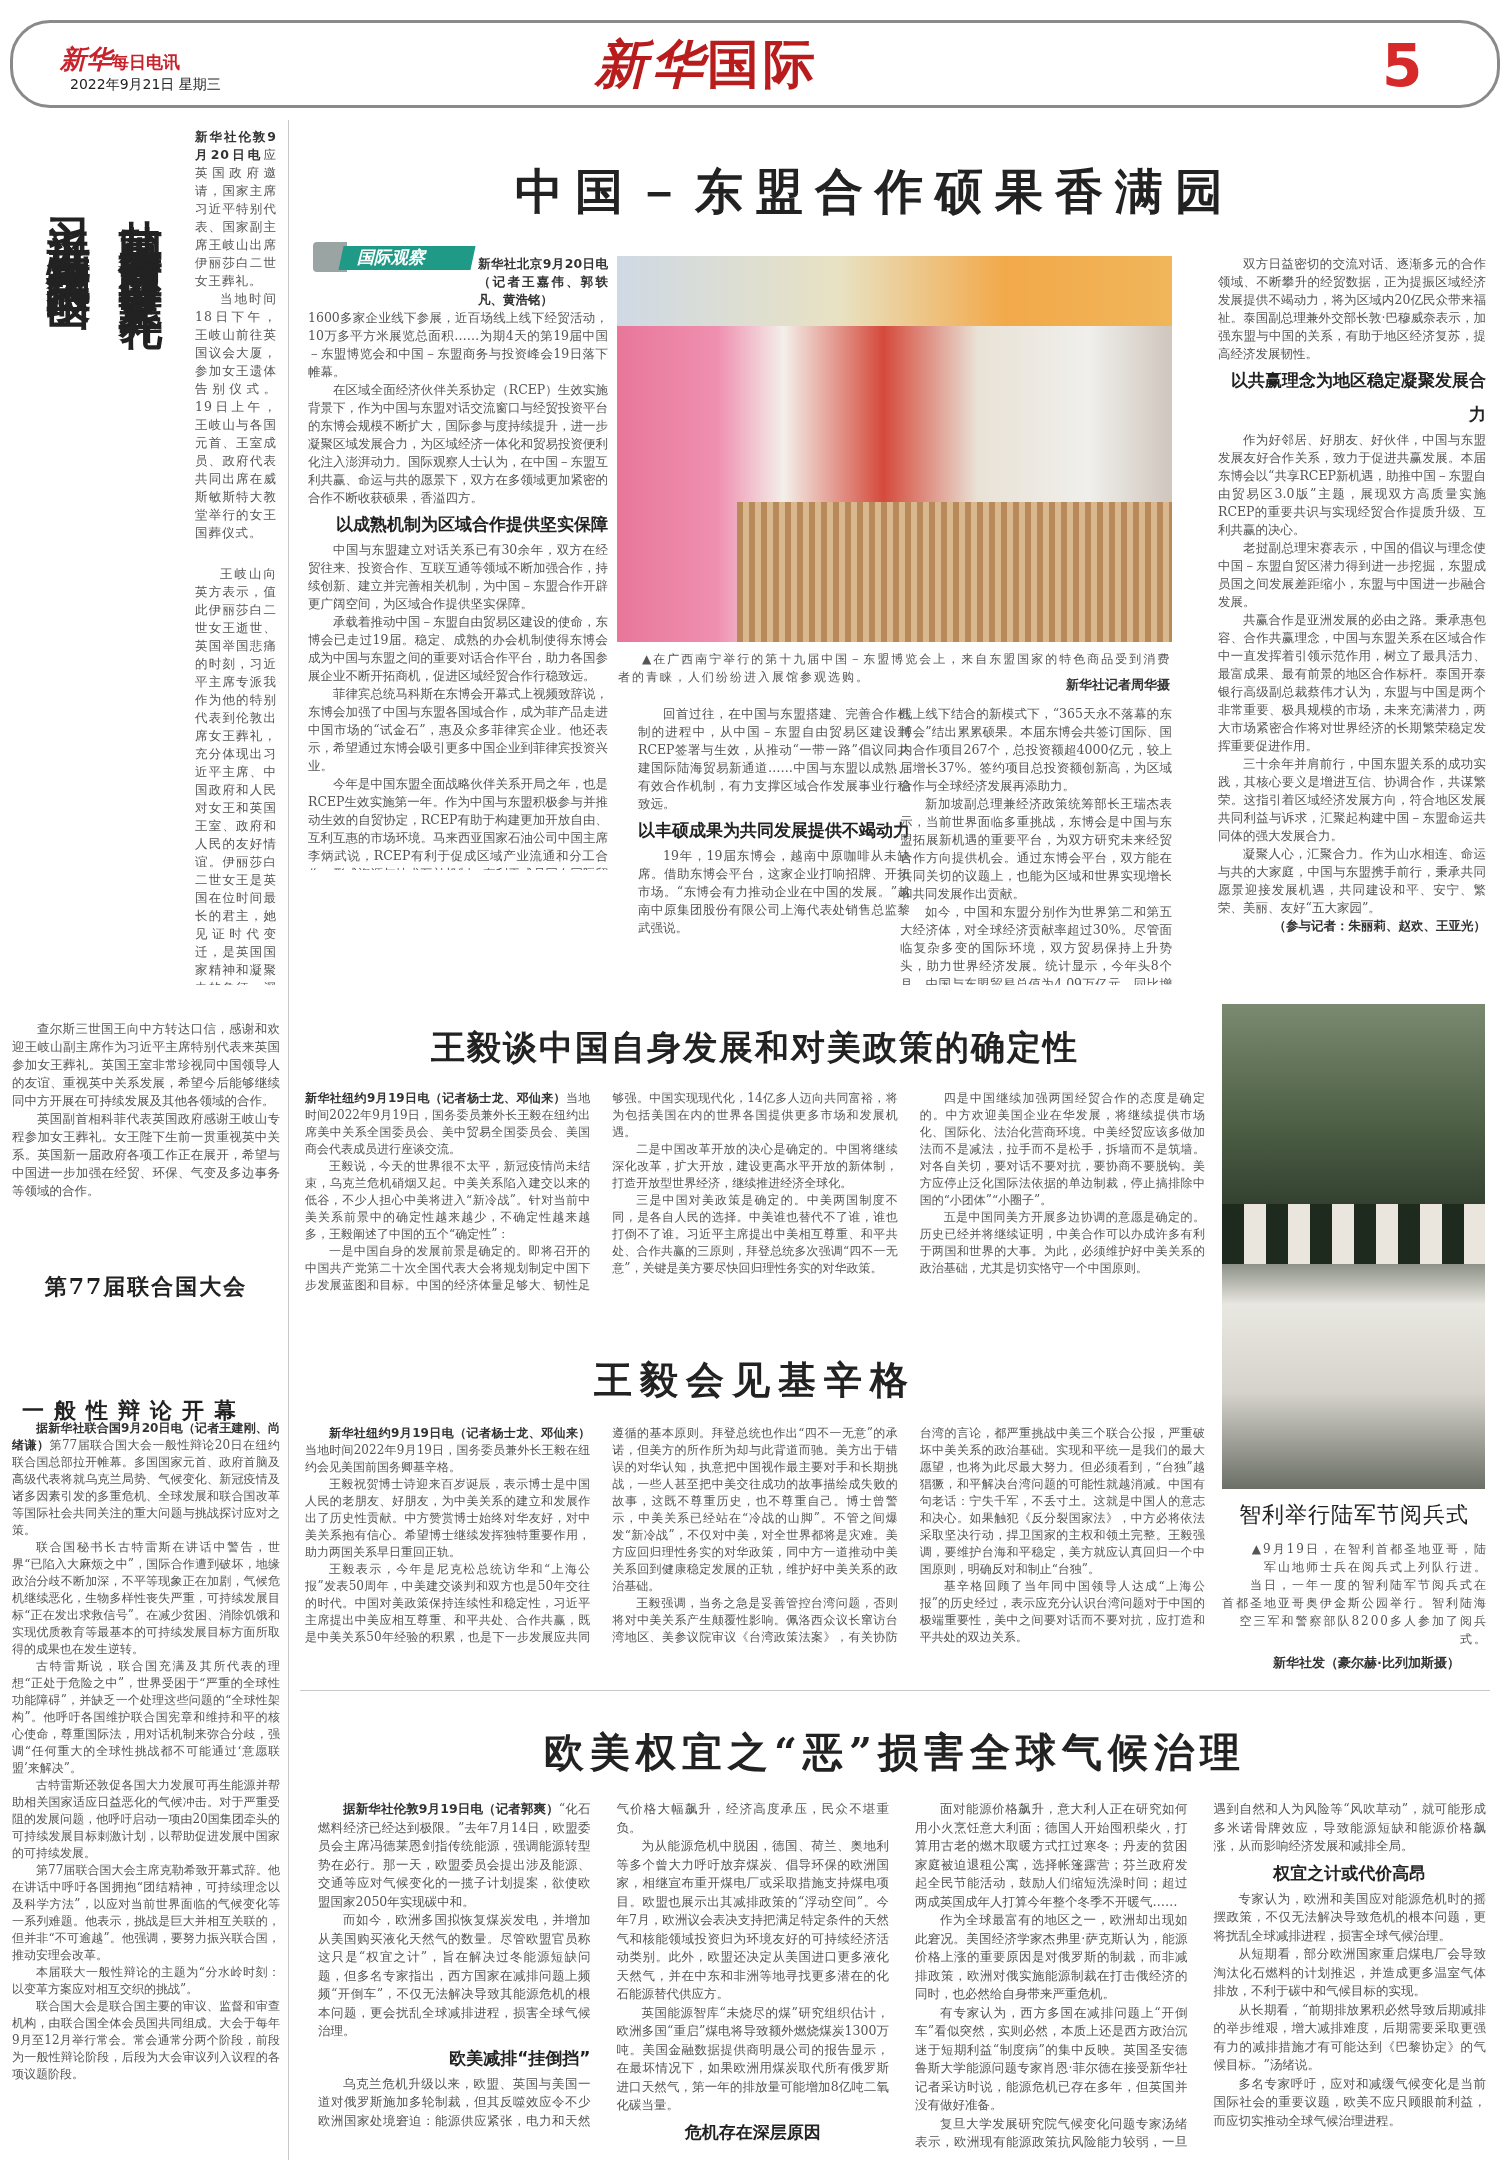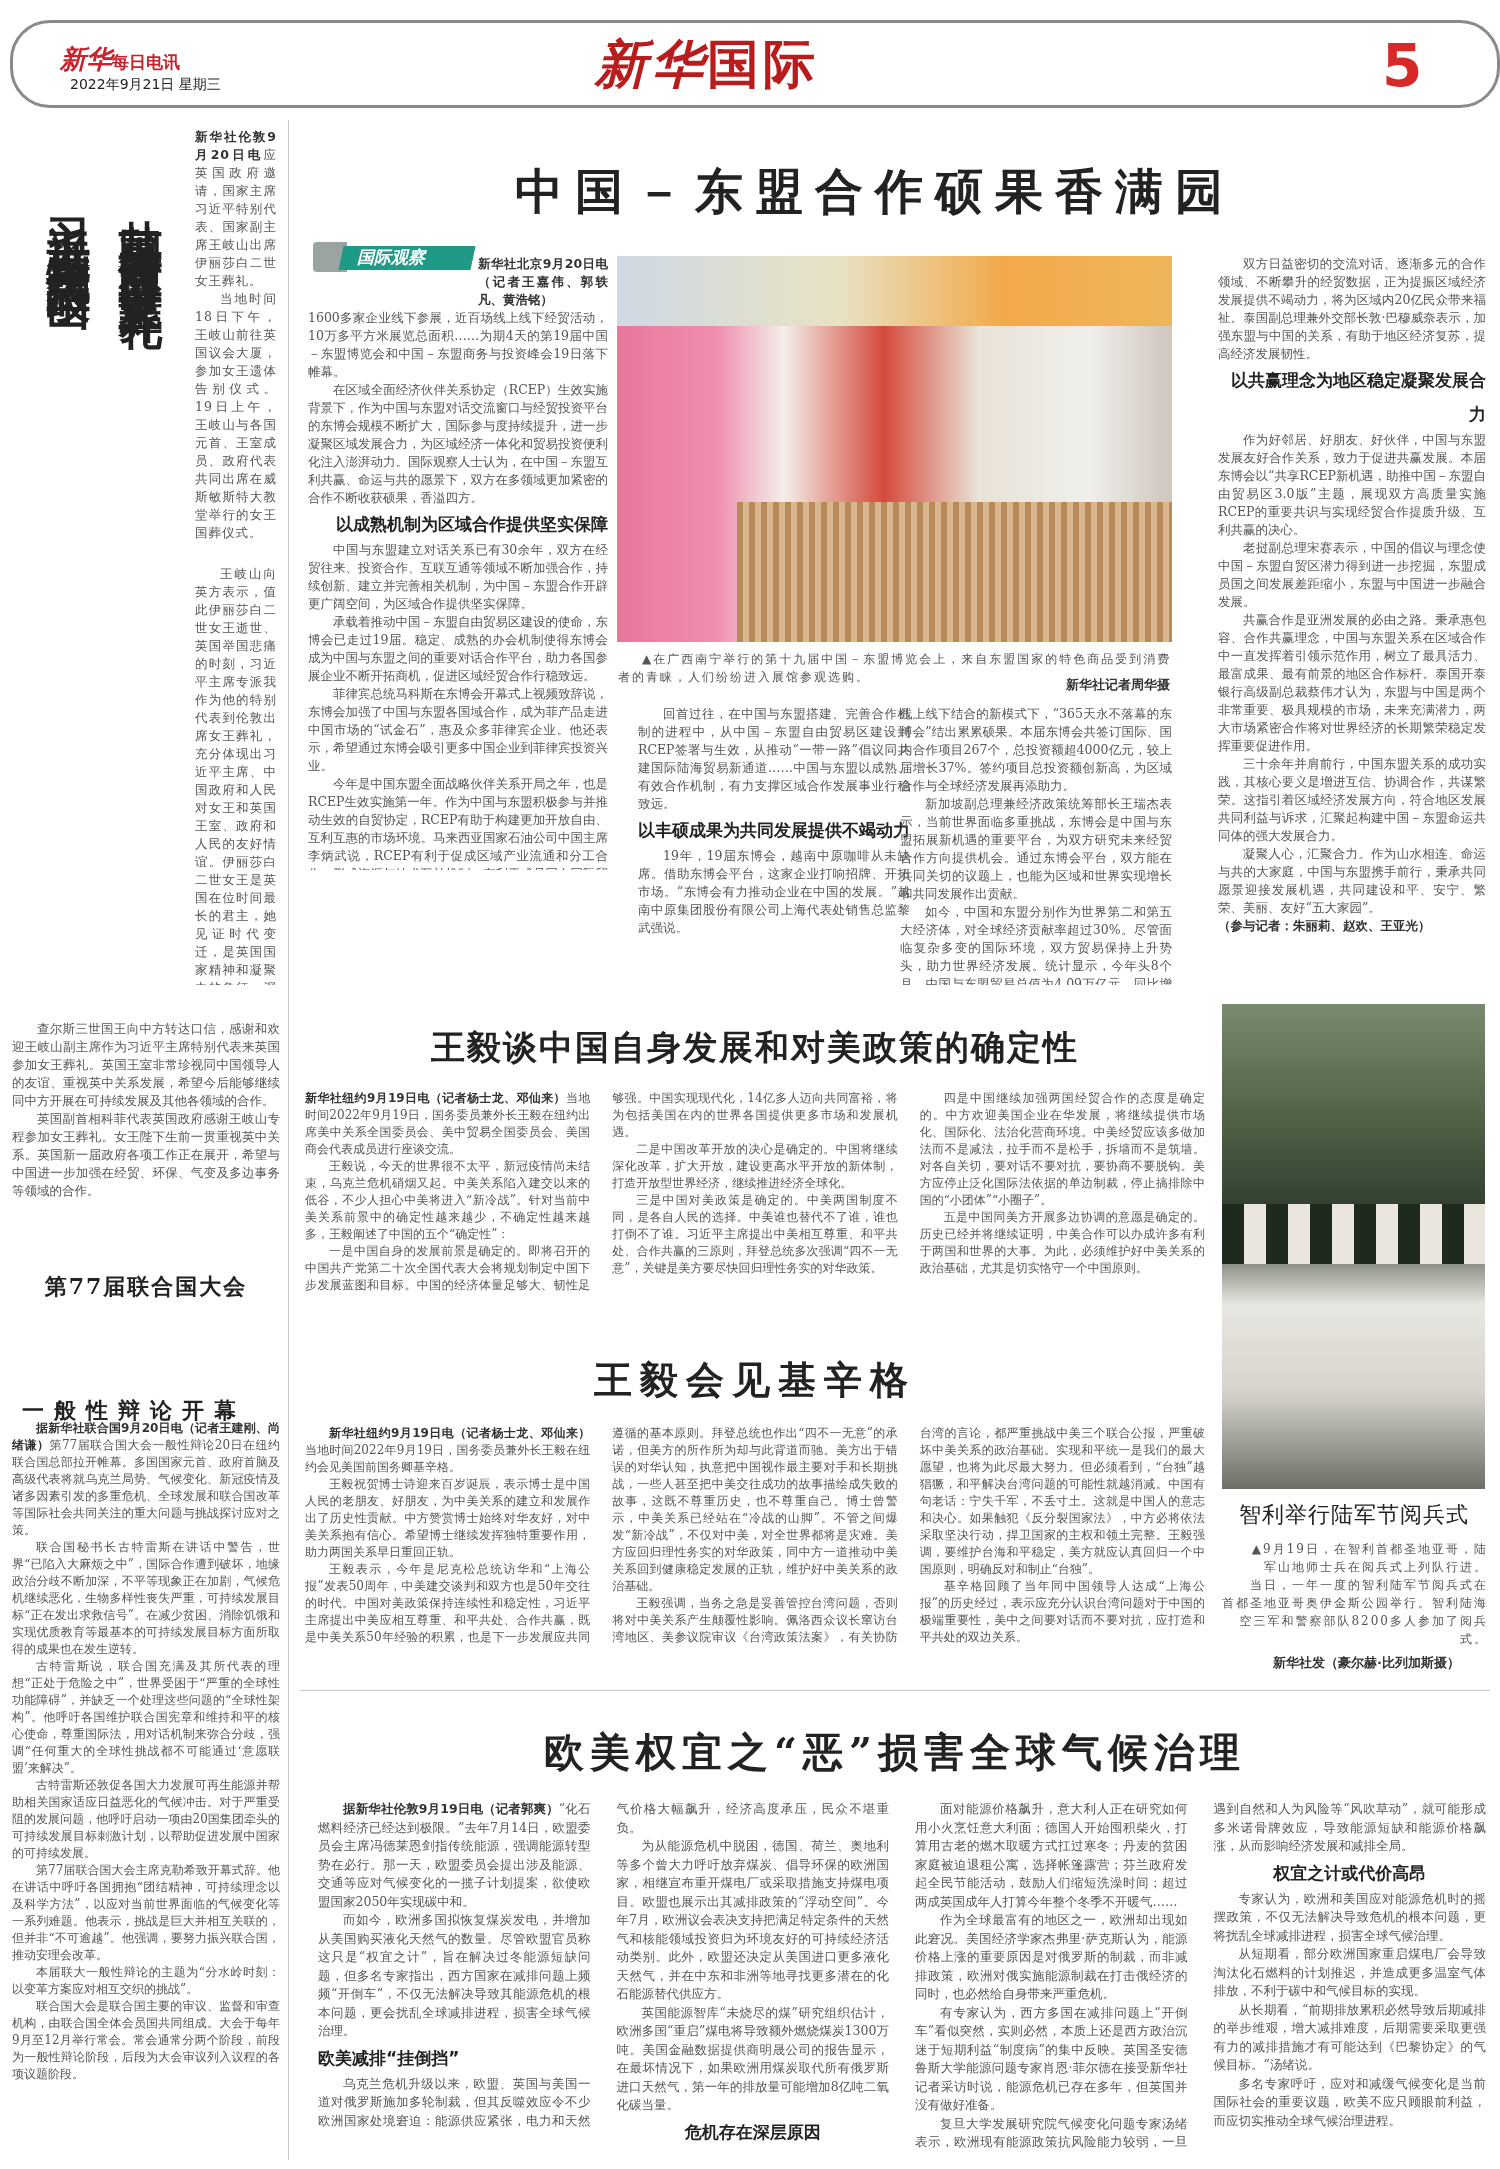--- a/index.html
+++ b/index.html
@@ -126,7 +126,7 @@
   <p class="indent">共赢合作是亚洲发展的必由之路。秉承惠包容、合作共赢理念，中国与东盟关系在区域合作中一直发挥着引领示范作用，树立了最具活力、最富成果、最有前景的地区合作标杆。泰国开泰银行高级副总裁蔡伟才认为，东盟与中国是两个非常重要、极具规模的市场，未来充满潜力，两大市场紧密合作将对世界经济的长期繁荣稳定发挥重要促进作用。</p>
   <p class="indent">三十余年并肩前行，中国东盟关系的成功实践，其核心要义是增进互信、协调合作，共谋繁荣。这指引着区域经济发展方向，符合地区发展共同利益与诉求，汇聚起构建中国－东盟命运共同体的强大发展合力。</p>
   <p class="indent">凝聚人心，汇聚合力。作为山水相连、命运与共的大家庭，中国与东盟携手前行，秉承共同愿景迎接发展机遇，共同建设和平、安宁、繁荣、美丽、友好“五大家园”。</p>
-  <p class="byline" style="text-align:left;">（参与记者：朱丽莉、赵欢、王亚光）</p>
+  <p class="byline" style="text-align:right;">（参与记者：朱丽莉、赵欢、王亚光）</p>
 </div>
 
 <div class="abs big-head" style="left:300px; top:1025px; width:910px; font-size:34px; letter-spacing:2px;">王毅谈中国自身发展和对美政策的确定性</div>

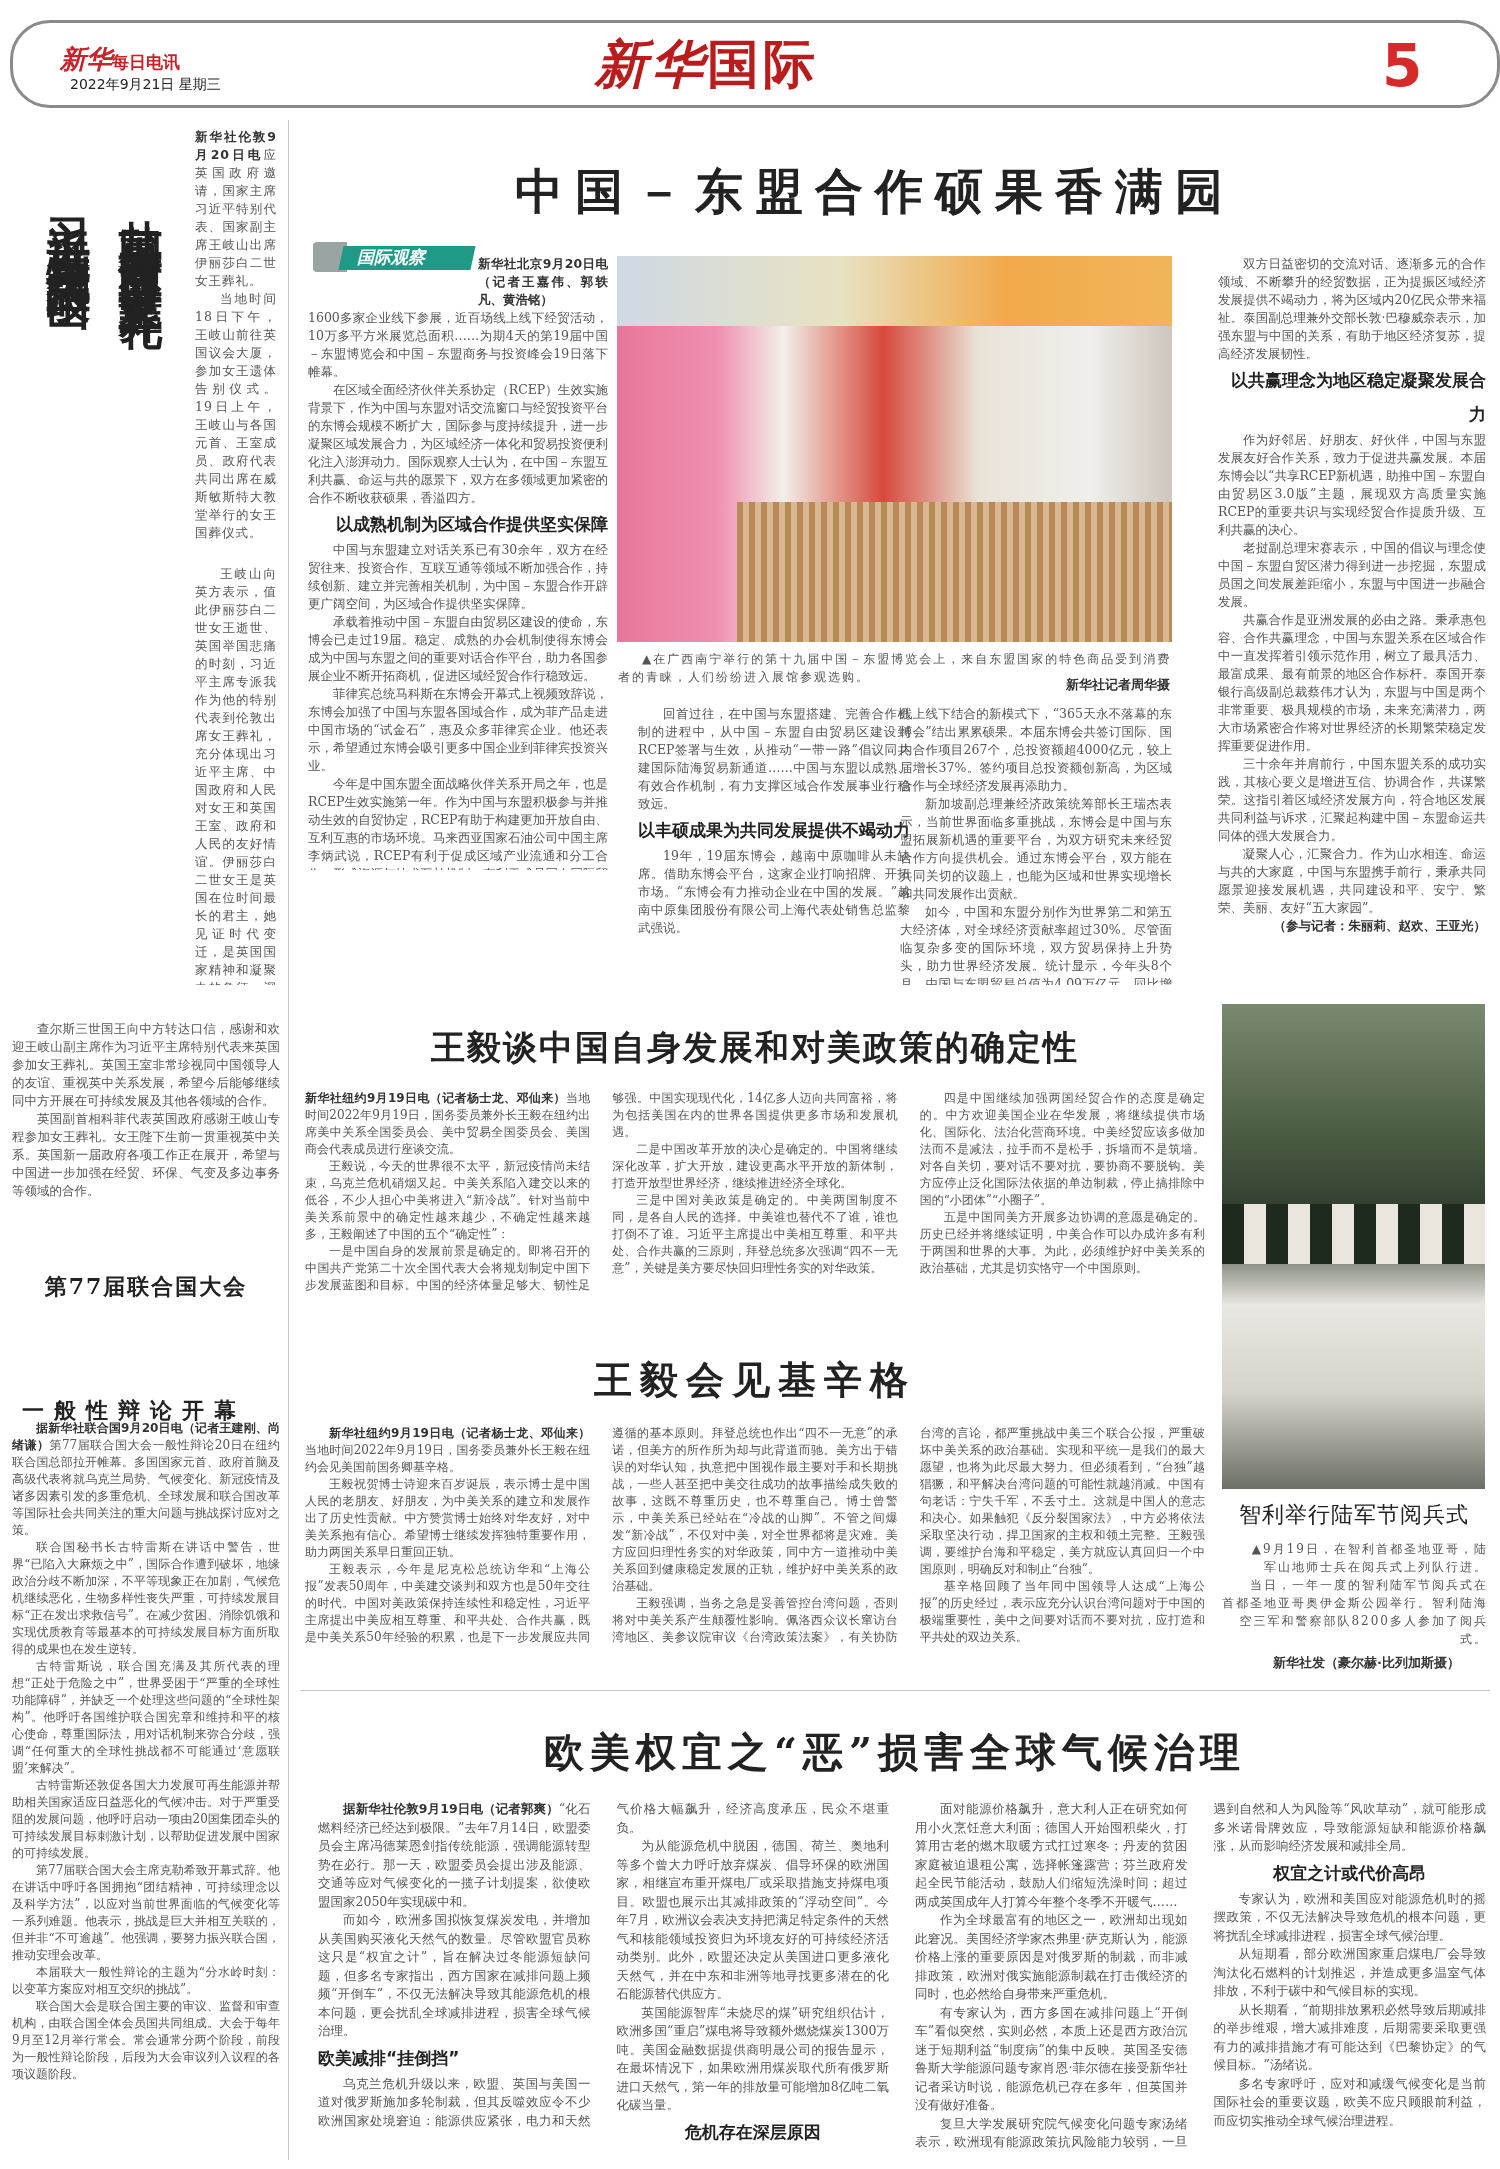--- a/index.html
+++ b/index.html
@@ -165,7 +165,7 @@
 <div class="abs body-text" style="left:318px; top:1800px; width:1168px; column-count:4; column-gap:26px; font-size:12.5px; line-height:18.5px; height:360px; overflow:hidden;">
   <p class="indent"><span class="byline">据新华社伦敦9月19日电（记者郭爽）</span><span>“化石燃料经济已经达到极限。”去年7月14日，欧盟委员会主席冯德莱恩剑指传统能源，强调能源转型势在必行。那一天，欧盟委员会提出涉及能源、交通等应对气候变化的一揽子计划提案，欲使欧盟国家2050年实现碳中和。</span></p>
   <p class="indent">而如今，欧洲多国拟恢复煤炭发电，并增加从美国购买液化天然气的数量。尽管欧盟官员称这只是“权宜之计”，旨在解决过冬能源短缺问题，但多名专家指出，西方国家在减排问题上频频“开倒车”，不仅无法解决导致其能源危机的根本问题，更会扰乱全球减排进程，损害全球气候治理。</p>
-  <p class="sub-head" style="text-align:left;">欧美减排“挂倒挡”</p>
+  <p class="sub-head" style="text-align:right;">欧美减排“挂倒挡”</p>
   <p class="indent">乌克兰危机升级以来，欧盟、英国与美国一道对俄罗斯施加多轮制裁，但其反噬效应令不少欧洲国家处境窘迫：能源供应紧张，电力和天然气价格大幅飙升，经济高度承压，民众不堪重负。</p>
   <p class="indent">为从能源危机中脱困，德国、荷兰、奥地利等多个曾大力呼吁放弃煤炭、倡导环保的欧洲国家，相继宣布重开煤电厂或采取措施支持煤电项目。欧盟也展示出其减排政策的“浮动空间”。今年7月，欧洲议会表决支持把满足特定条件的天然气和核能领域投资归为环境友好的可持续经济活动类别。此外，欧盟还决定从美国进口更多液化天然气，并在中东和非洲等地寻找更多潜在的化石能源替代供应方。</p>
   <p class="indent">英国能源智库“未烧尽的煤”研究组织估计，欧洲多国“重启”煤电将导致额外燃烧煤炭1300万吨。美国金融数据提供商明晟公司的报告显示，在最坏情况下，如果欧洲用煤炭取代所有俄罗斯进口天然气，第一年的排放量可能增加8亿吨二氧化碳当量。</p>

